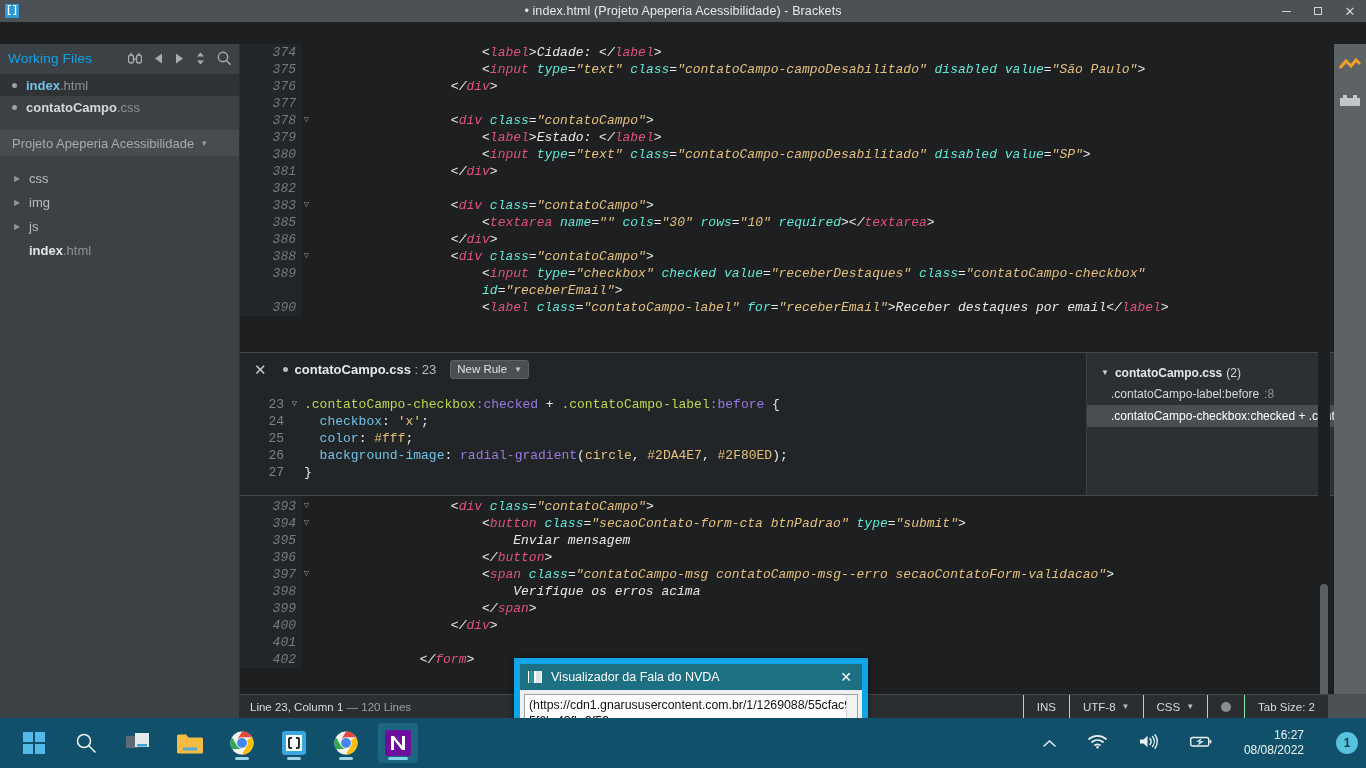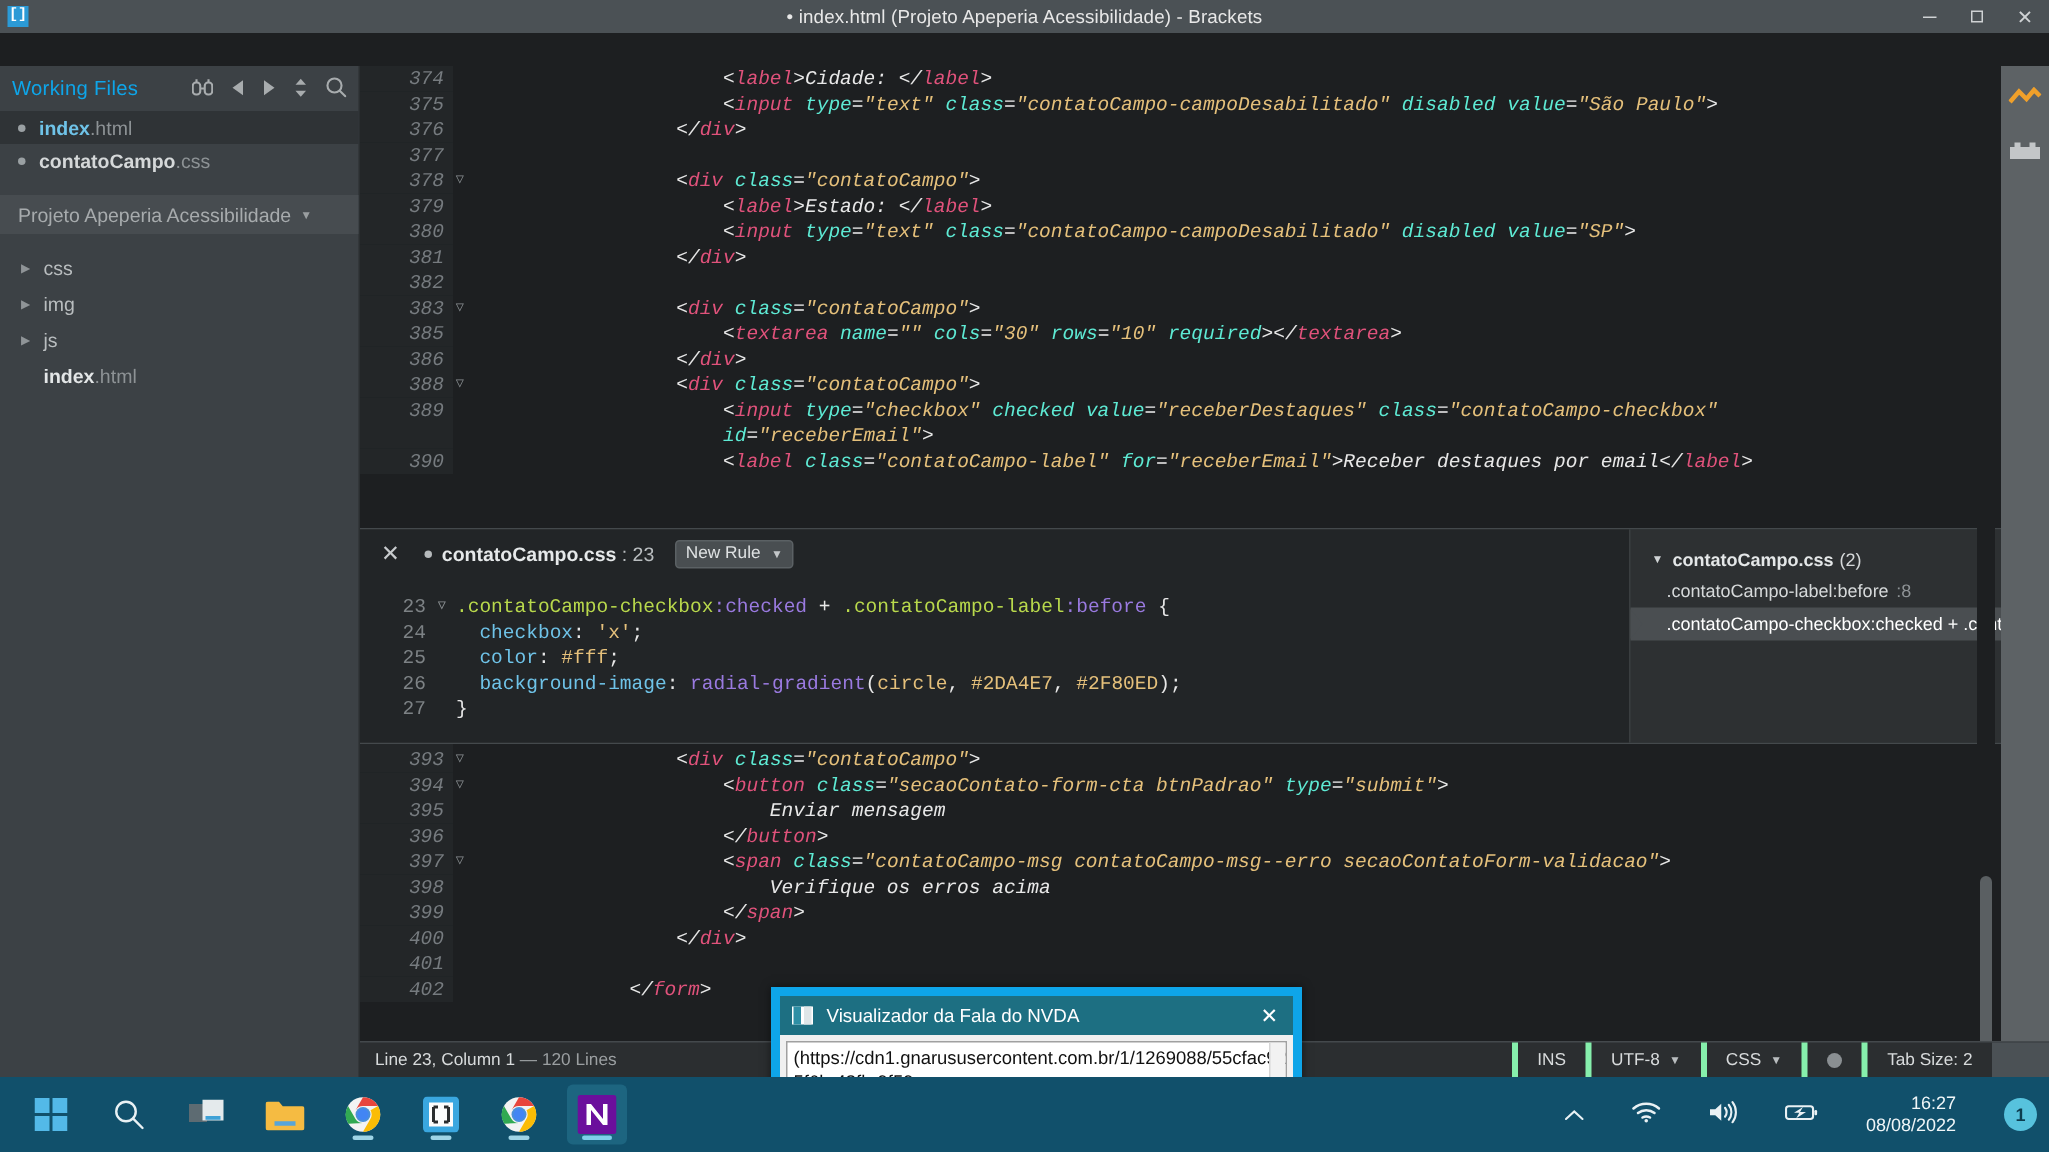--- a/index.html
+++ b/index.html
@@ -192,7 +192,7 @@
   .sb-cell {
     height:24px; display:flex; align-items:center; justify-content:center;
     padding:0 13px; font-size:11.5px; color:#d8dbdc;
-    border-left:4px solid #86efac; gap:6px;
+    border-left:1px solid #86efac; gap:6px;
   }
   .sb-cell .cv { font-size:8px; color:#b9bdbf; }
   .sb-indicator { width:10px; height:10px; border-radius:50%; background:#8a8f92; }

